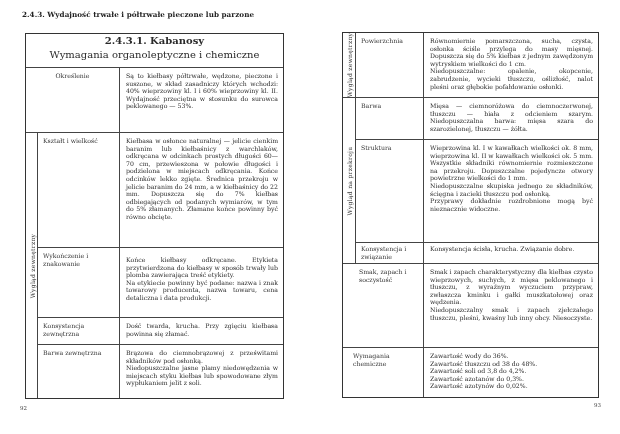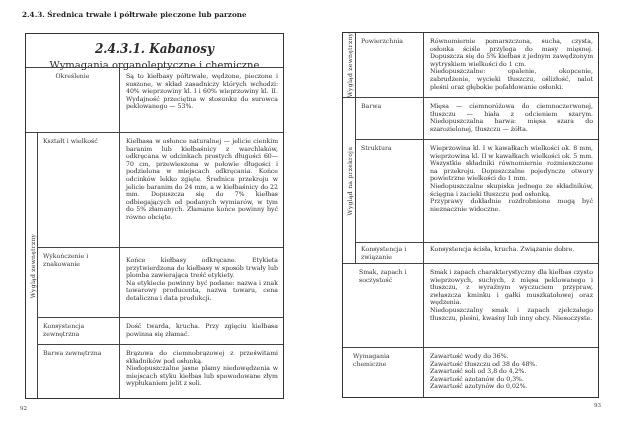--- a/index.html
+++ b/index.html
@@ -28,7 +28,7 @@
 <body>
 
 <div class="page page-left">
-  <div class="section-title">2.4.3. Średnica trwałe i półtrwałe pieczone lub parzone</div>
+  <div class="section-title">2.4.3. Wydajność trwałe i półtrwałe pieczone lub parzone</div>
 
   <div class="tbl" style="left:25px; top:33px; width:259px; height:366px;">
     <div class="hdr">

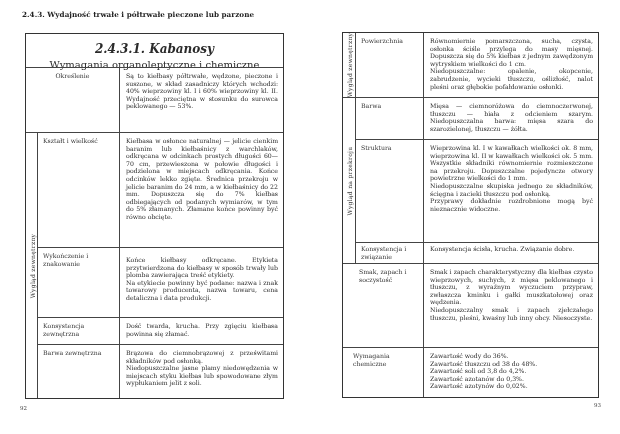--- a/index.html
+++ b/index.html
@@ -17,7 +17,7 @@
   .cell-content { position: absolute; top: 0; bottom: 0; right: 0; box-sizing: border-box; border-left: 1px solid #444; font-size: 6.2px; line-height: 7.6px; padding: 4px 5px 0 6px; text-align: justify; color: #2a2a2a; }
   .cell-content p { margin: 0; }
   .hdr { position: absolute; left: 0; right: 0; top: 0; height: 33px; text-align: center; }
-  .hdr-title { font-weight: bold; font-size: 12px; margin-top: 8px; font-style: italic; }
+  .hdr-title { font-weight: bold; font-size: 10px; margin-top: 1px; }
   .hdr-sub { font-size: 10px; margin-top: 3px; }
   .group { position: absolute; box-sizing: border-box; border-right: 1px solid #444; }
   .vlabel { position: absolute; left: 50%; top: 50%; transform: translate(-50%, -50%) rotate(-90deg); white-space: nowrap; font-size: 6px; color: #333; letter-spacing: 0.3px; }

